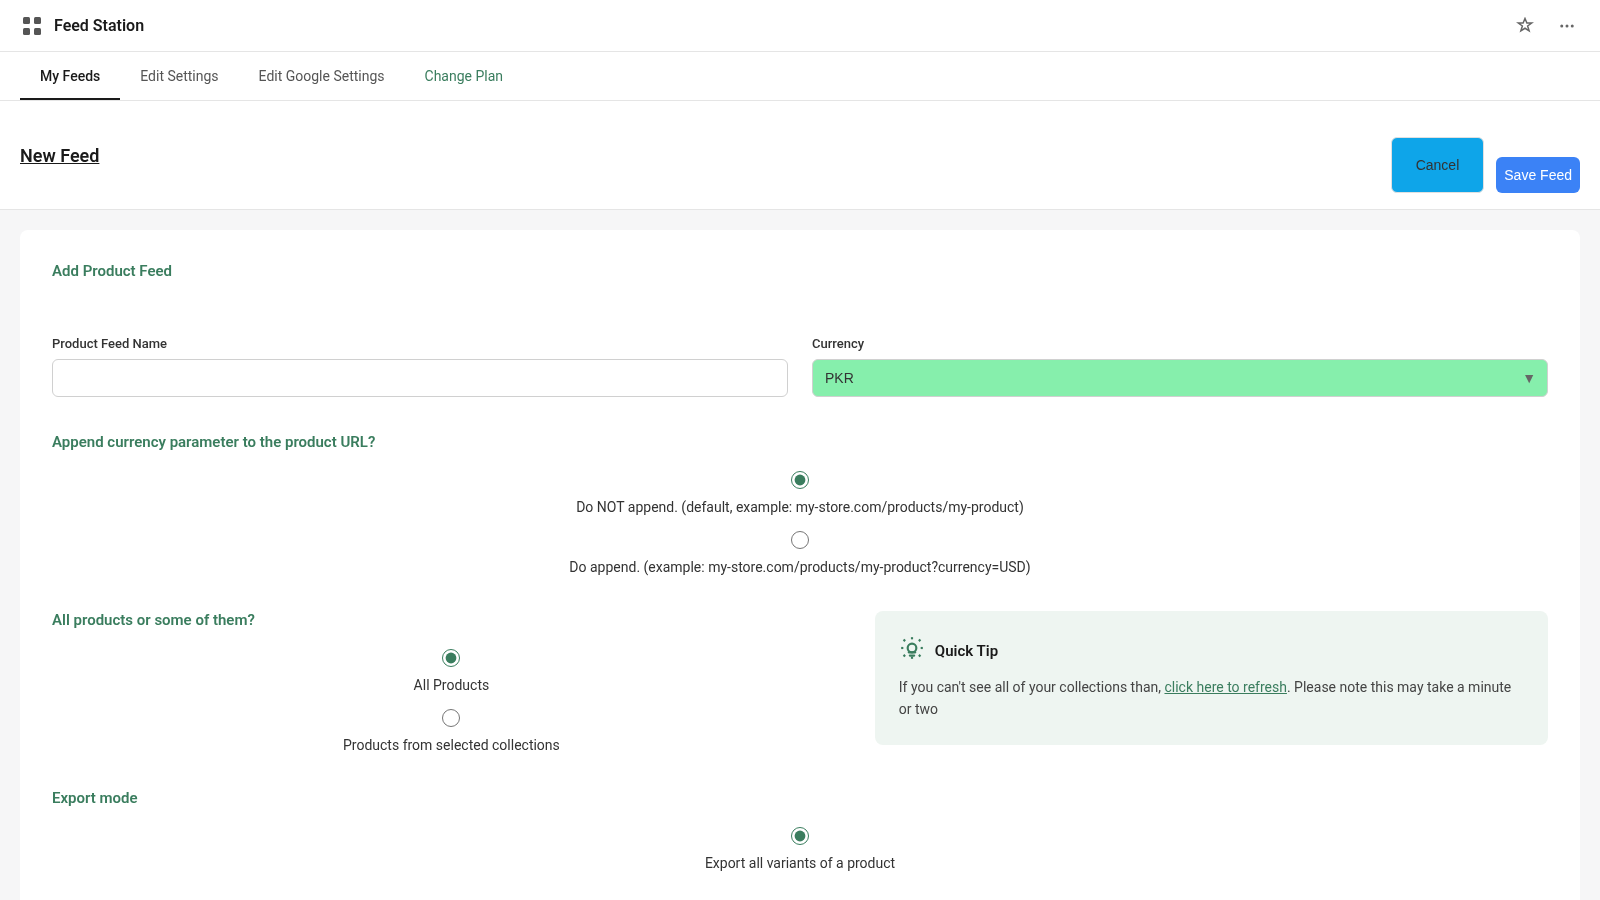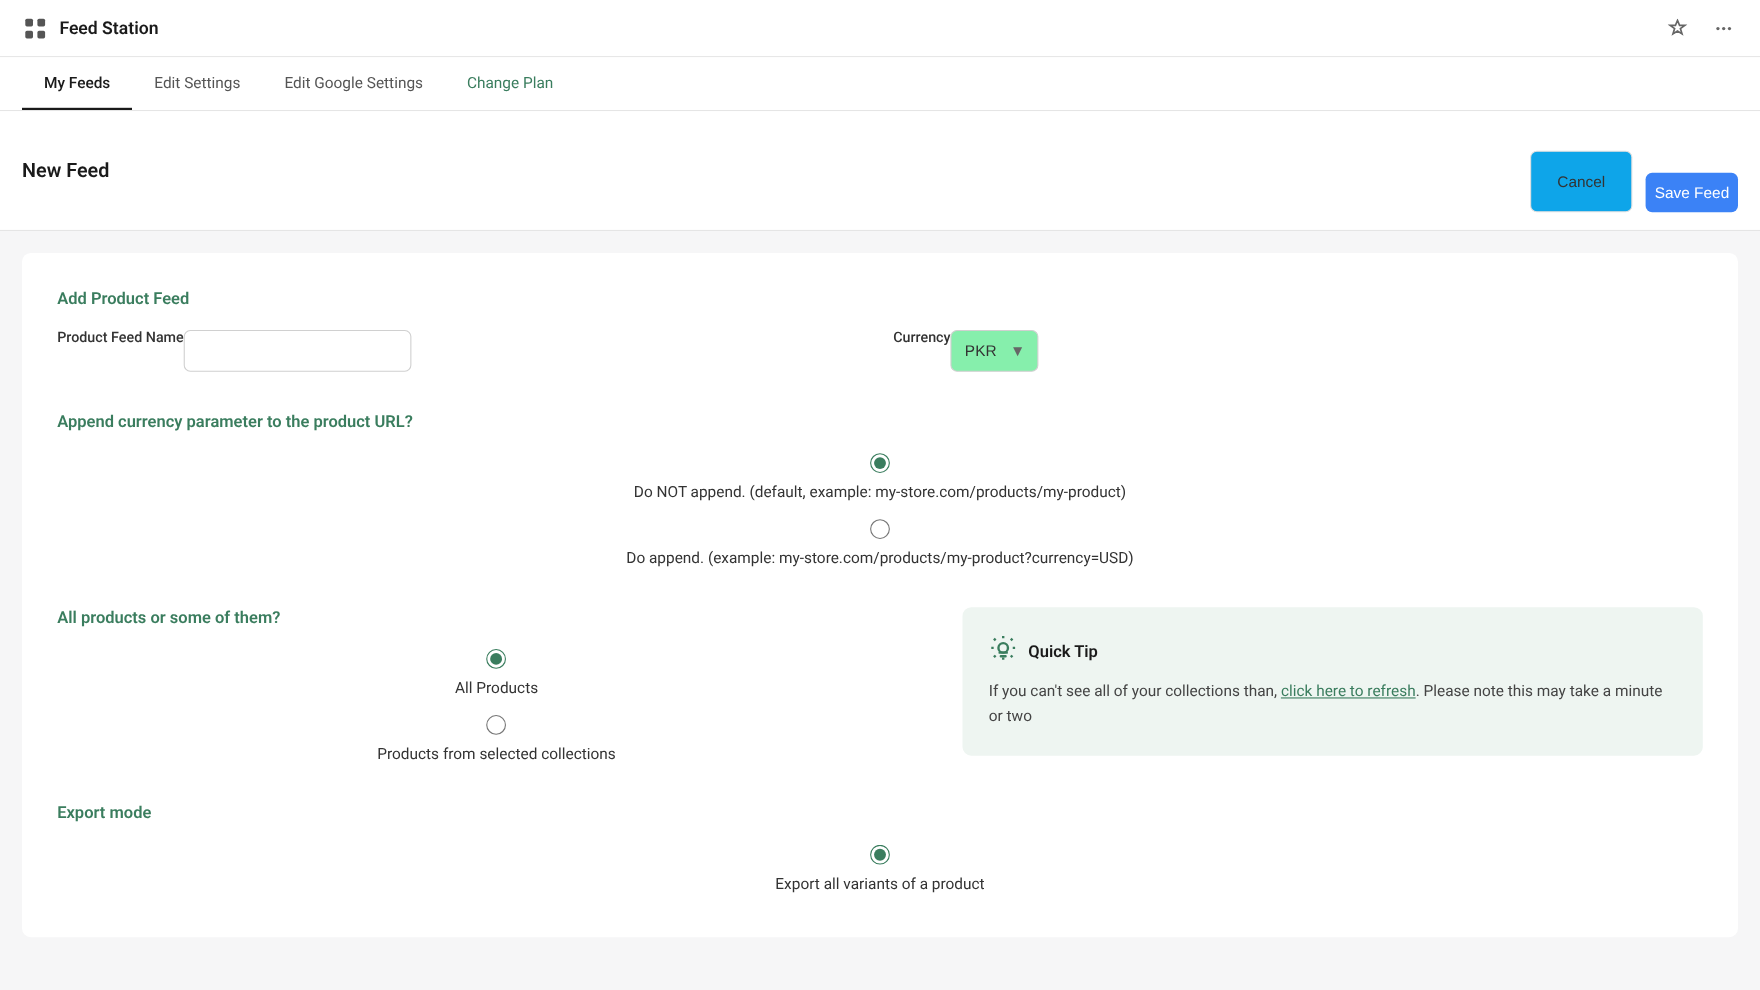--- a/index.html
+++ b/index.html
@@ -95,6 +95,7 @@
       font-size: 18px;
       font-weight: 600;
       color: #1a1a1a;
+      text-decoration: underline;
     }
     .header-actions {
       display: flex;

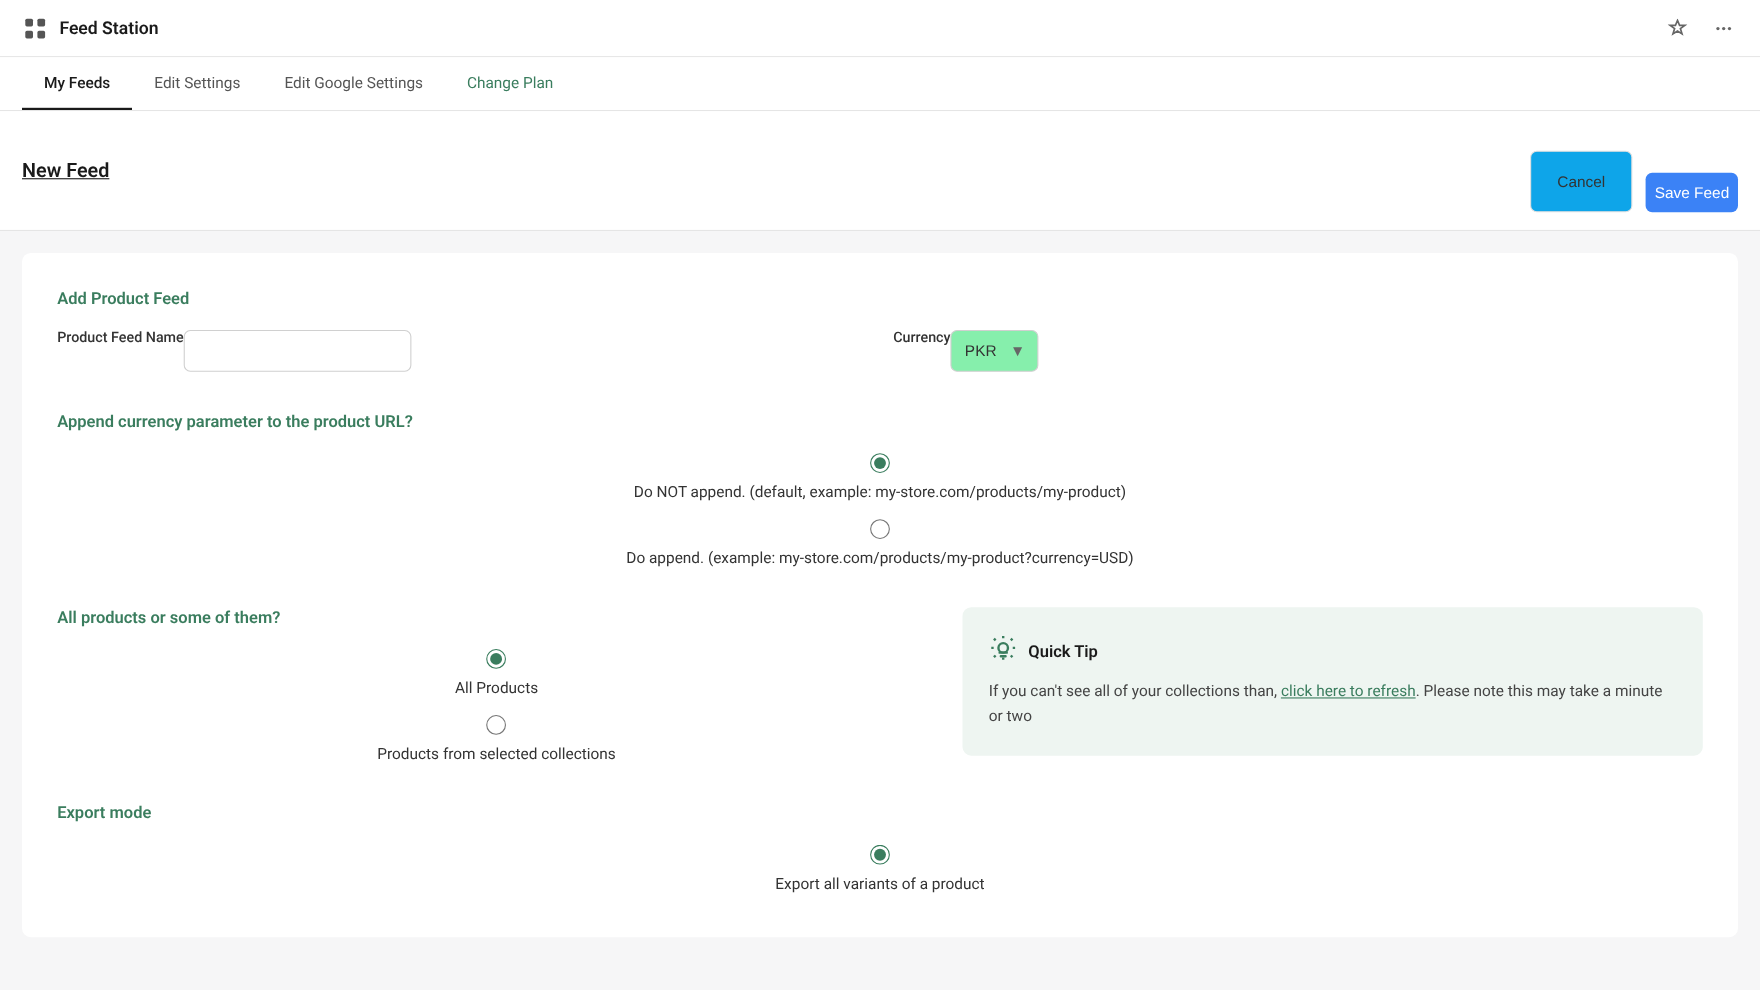--- a/index.html
+++ b/index.html
@@ -146,8 +146,9 @@
     }
     .form-group {
       display: flex;
-      flex-direction: row;
+      flex-direction: column;
       flex: 1;
+      margin-top: 36px;
     }
     .form-label {
       font-size: 13px;

